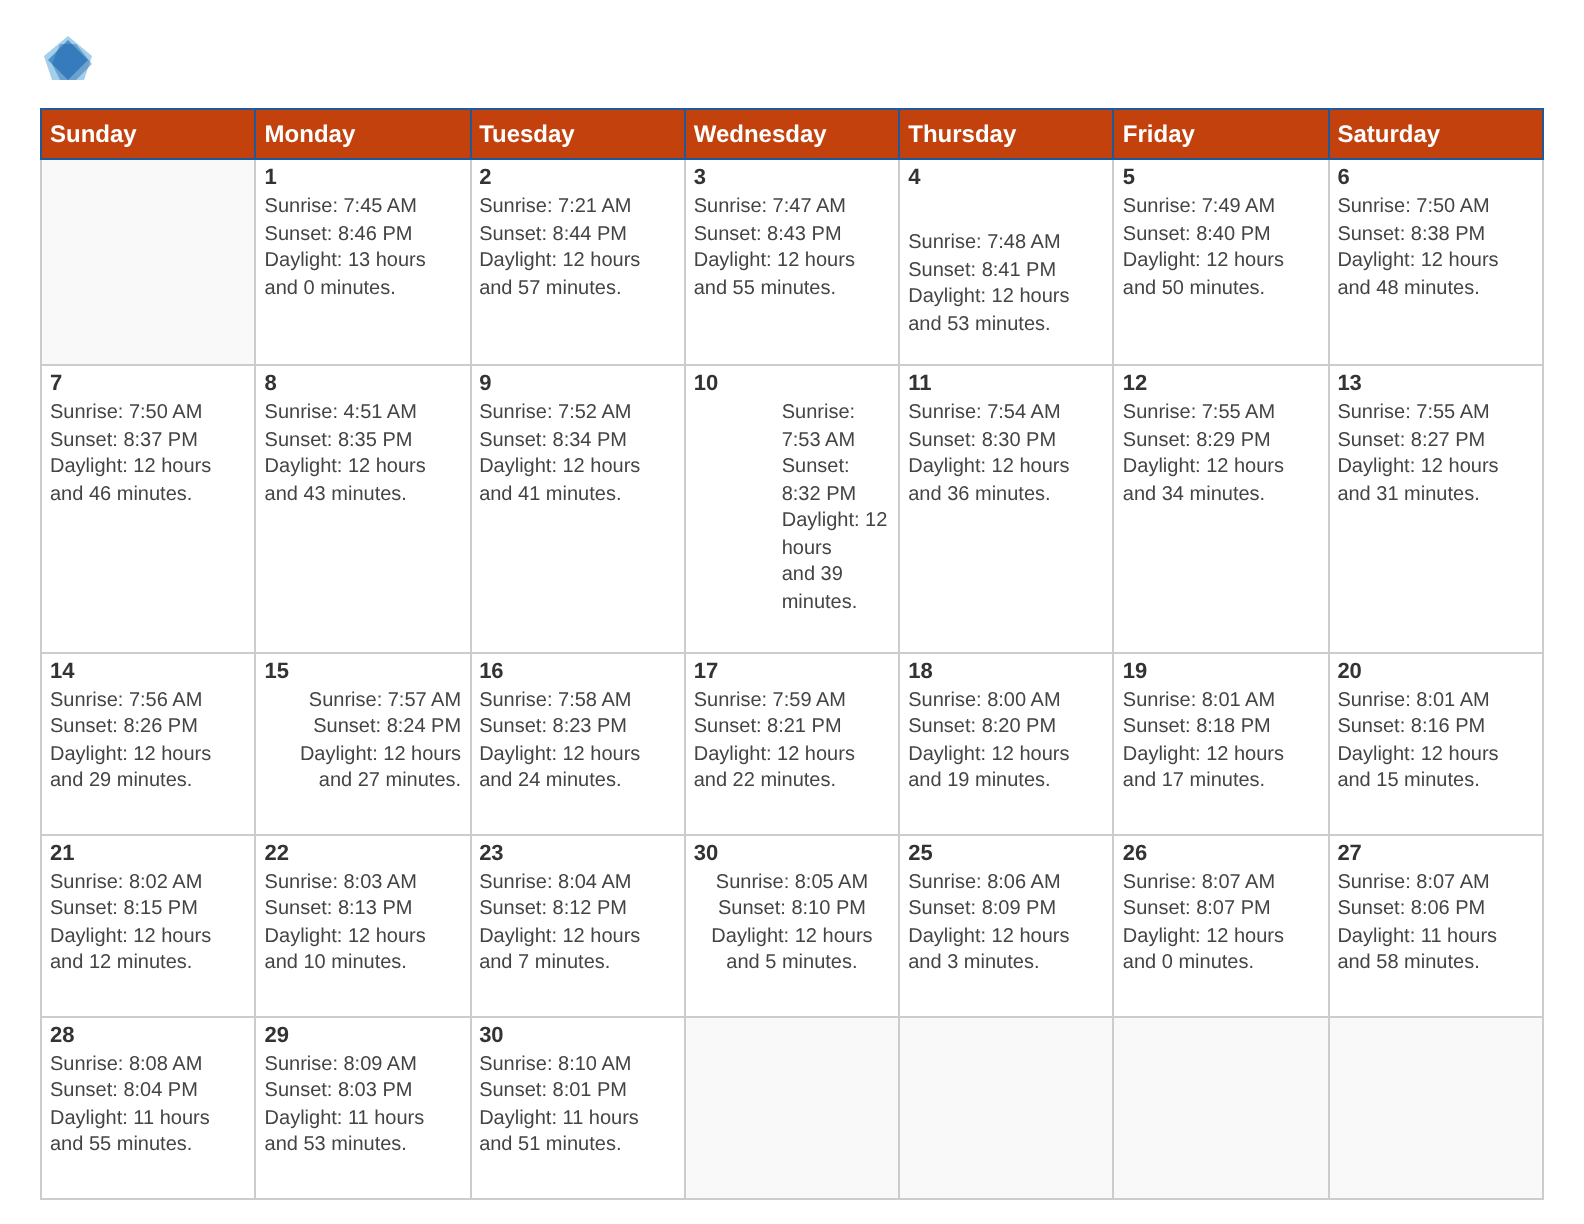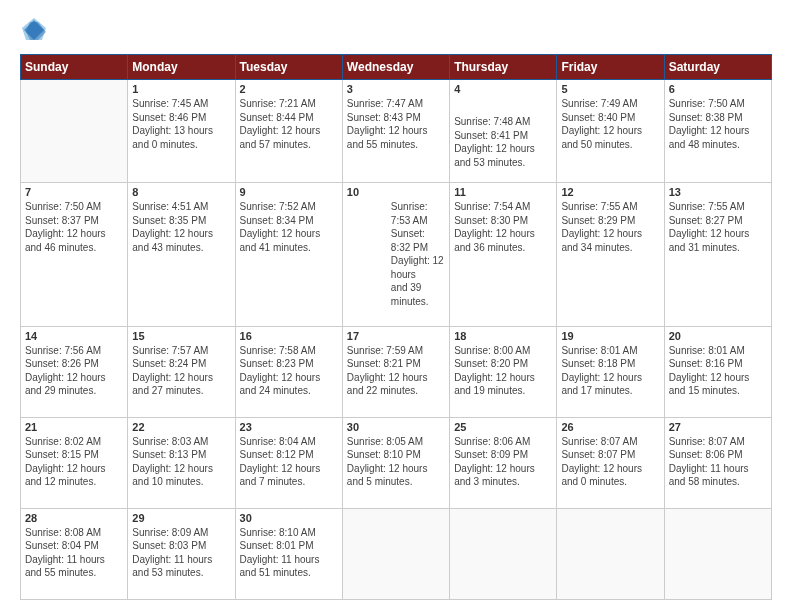--- a/index.html
+++ b/index.html
@@ -61,7 +61,7 @@
       table-layout: fixed;
     }
     .calendar th {
-      background: #7f1d1d;
+      background: #c2410c;
       color: white;
       font-size: 12px;
       font-weight: bold;

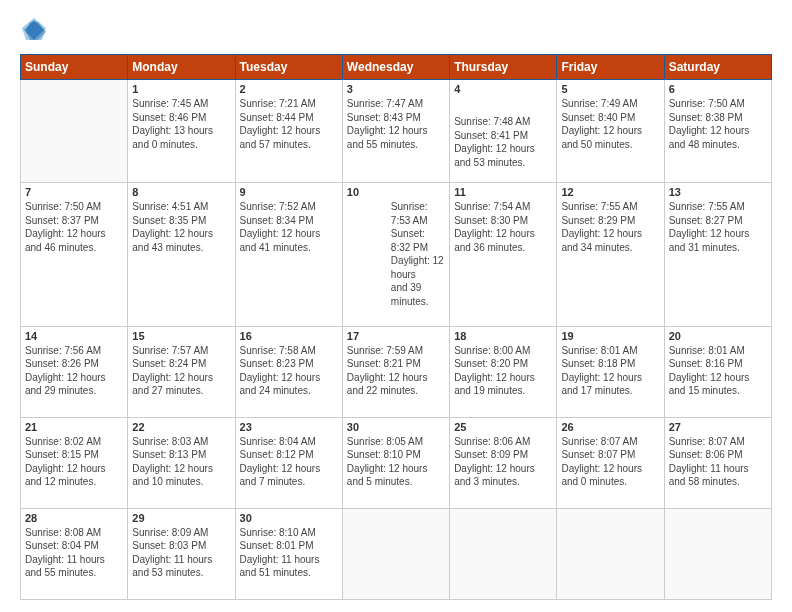--- a/index.html
+++ b/index.html
@@ -234,7 +234,7 @@
           </td>
           <td>
             <span class="day-num">15</span>
-            <div class="cell-info" style="white-space: pre-line;">Sunrise: 7:57 AM
+            <div class="cell-info" style="white-space: pre-line; text-align: right;">Sunrise: 7:57 AM
 Sunset: 8:24 PM
 Daylight: 12 hours
 and 27 minutes.</div>

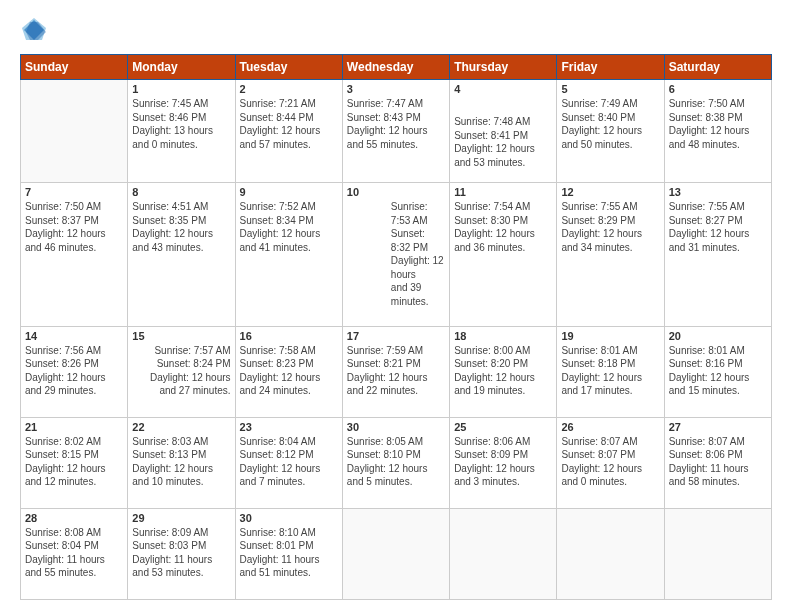--- a/index.html
+++ b/index.html
@@ -299,7 +299,7 @@
           </td>
           <td>
             <span class="day-num">30</span>
-            <div class="cell-info" style="white-space: pre-line;">Sunrise: 8:05 AM
+            <div class="cell-info" style="white-space: pre-line; text-align: center;">Sunrise: 8:05 AM
 Sunset: 8:10 PM
 Daylight: 12 hours
 and 5 minutes.</div>

